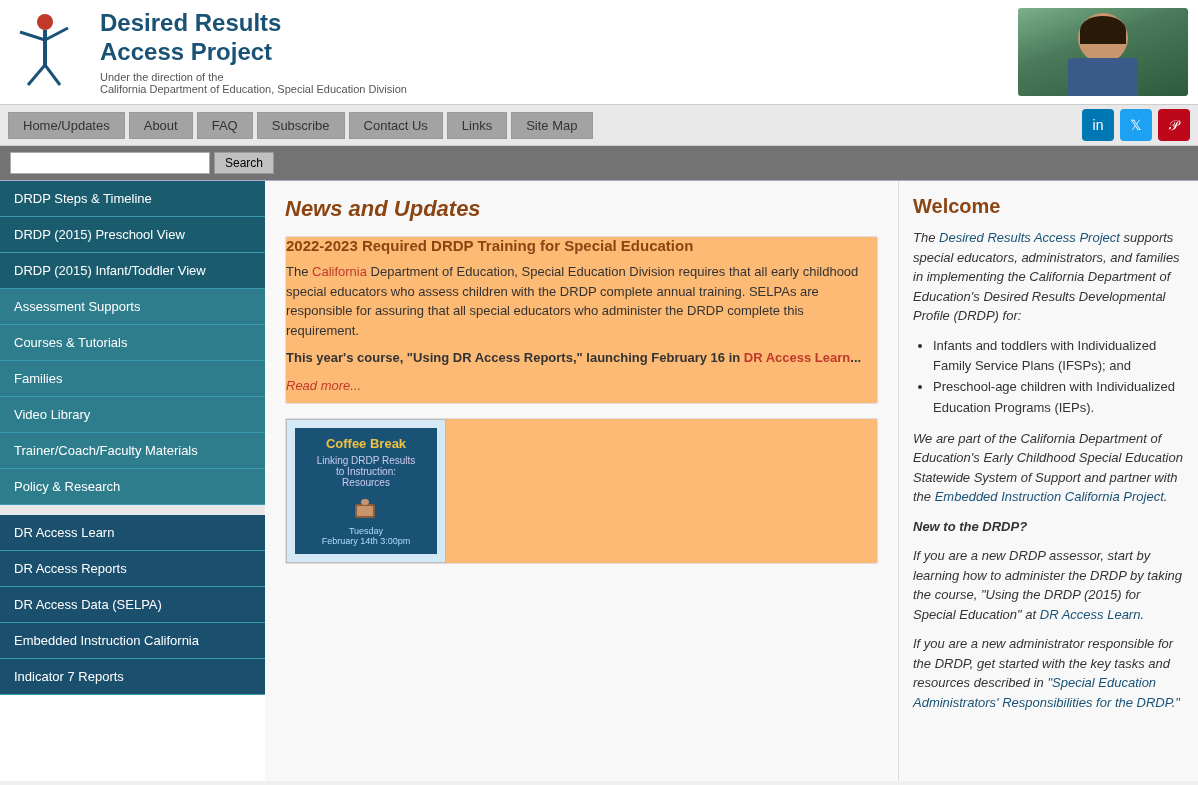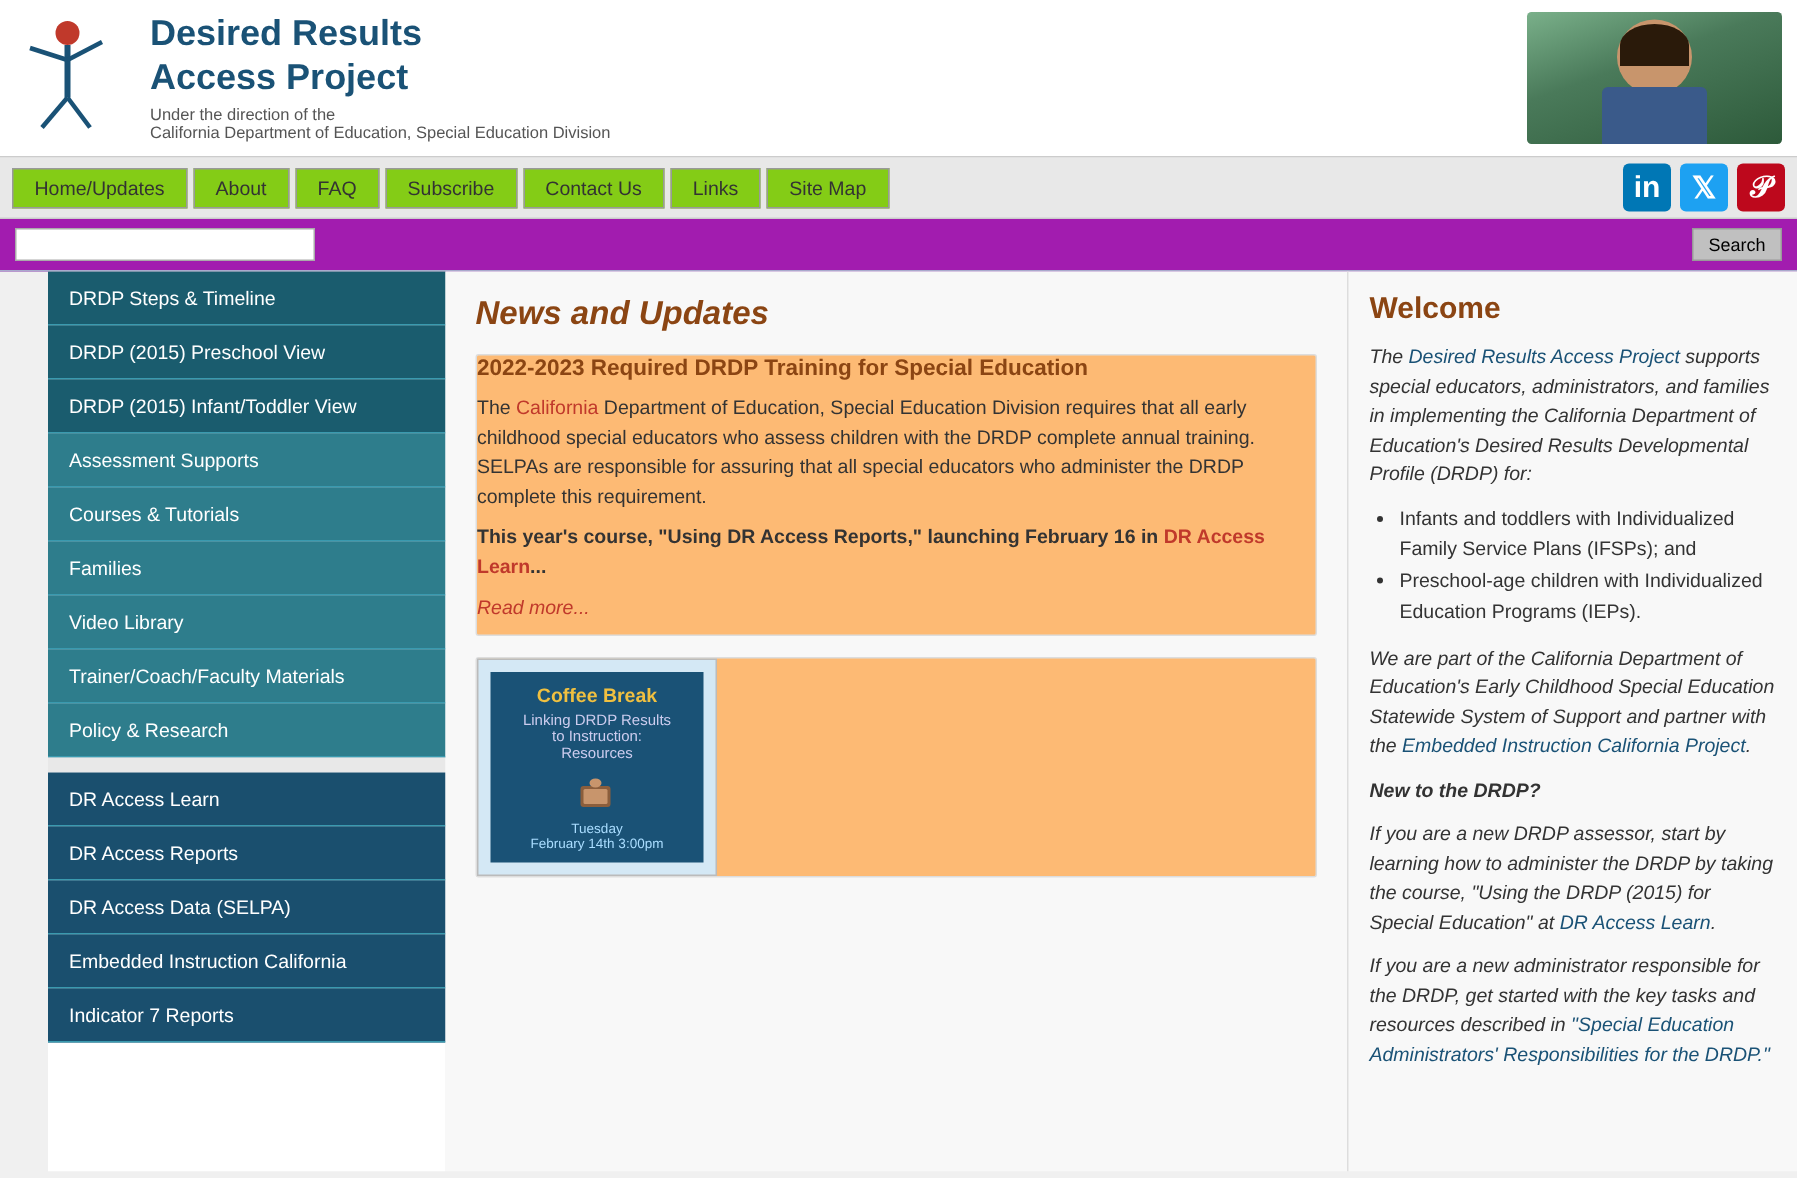--- a/index.html
+++ b/index.html
@@ -14,7 +14,7 @@
 
     
     #navbar { background: #e8e8e8; padding: 4px 8px; display: flex; align-items: center; gap: 4px; border-bottom: 1px solid #ccc; }
-    .nav-btn { background: #84cc16; border: 1px solid #999; padding: 5px 14px; font-size: 13px; cursor: pointer; color: #333; }
+    .nav-btn { background: #a3a3a3; border: 1px solid #999; padding: 5px 14px; font-size: 13px; cursor: pointer; color: #333; }
     #social-icons { margin-left: auto; display: flex; gap: 6px; }
     .social-icon { width: 32px; height: 32px; display: flex; align-items: center; justify-content: center; border-radius: 4px; font-weight: bold; font-size: 20px; color: #fff; cursor: pointer; }
     .si-linkedin { background: #0077b5; }

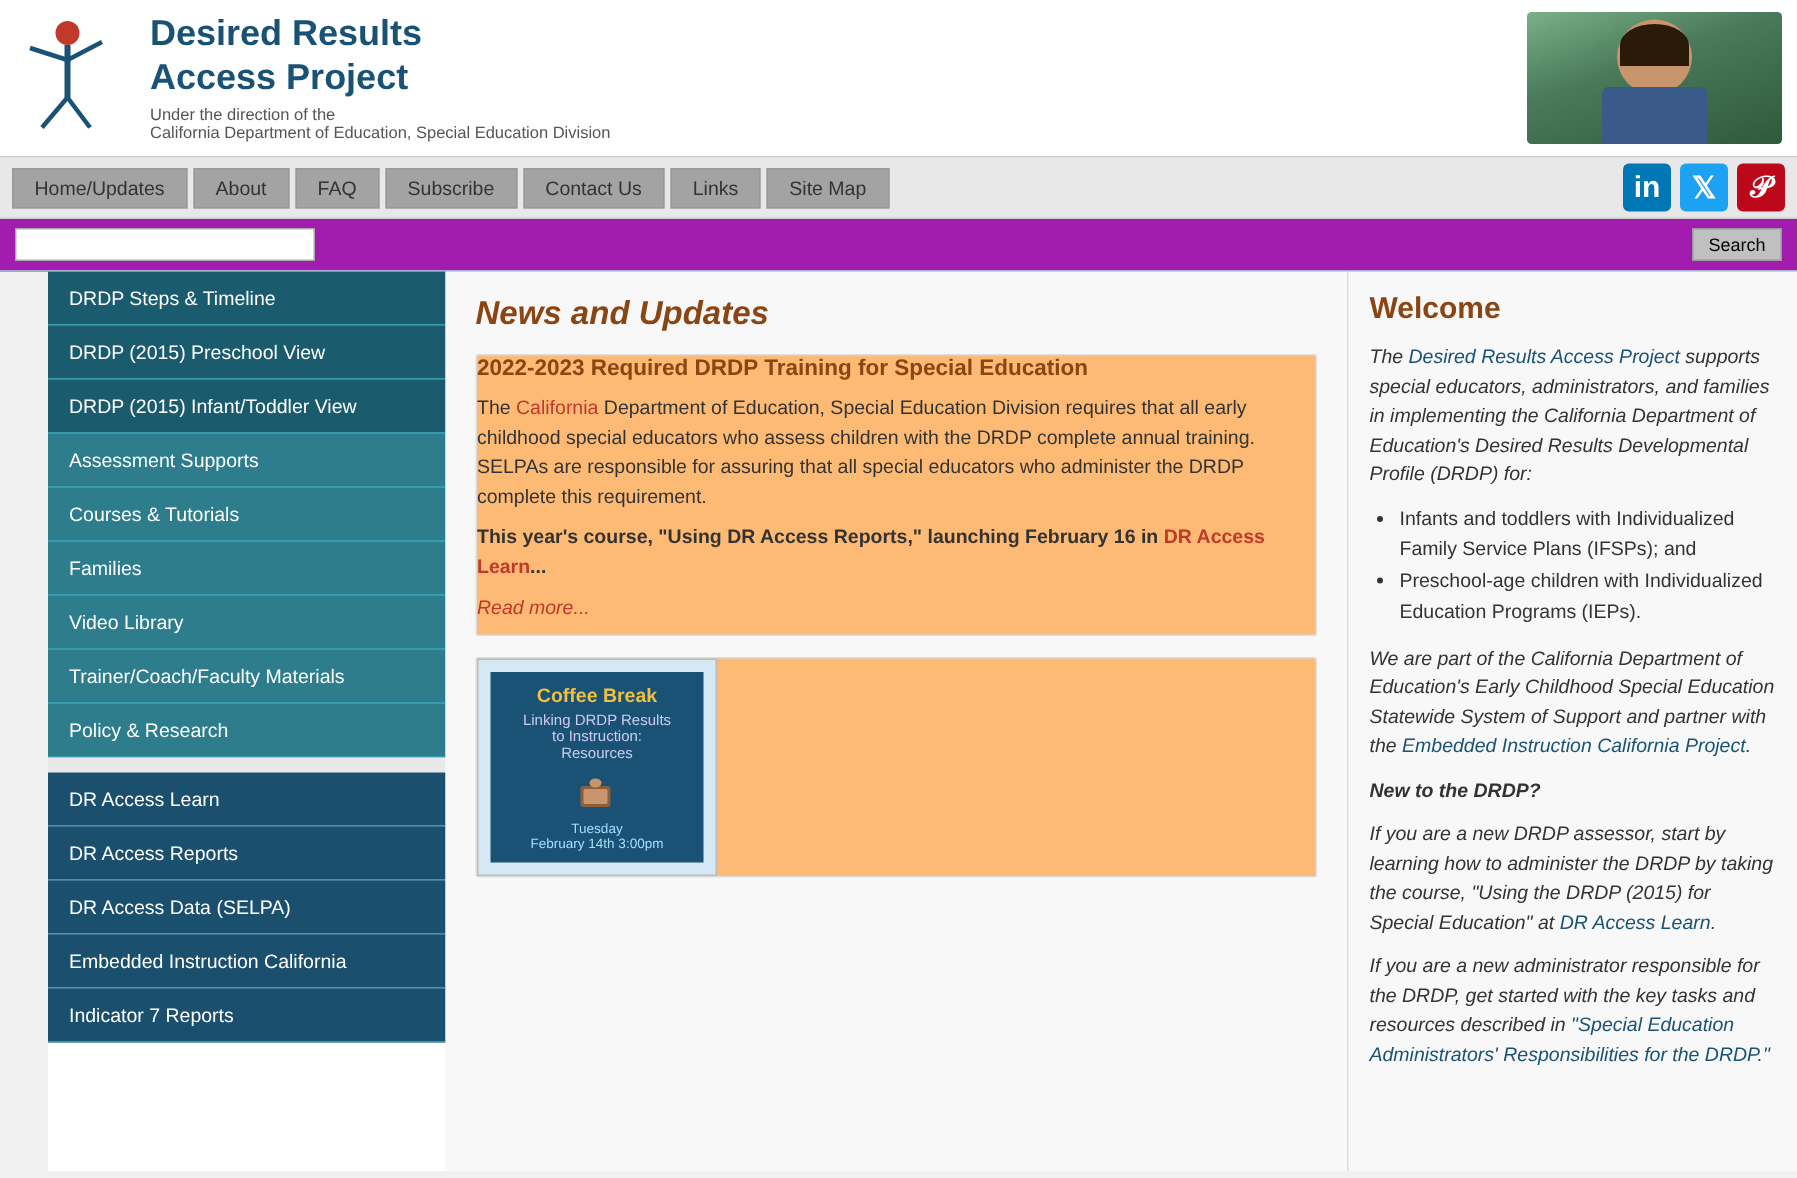--- a/index.html
+++ b/index.html
@@ -16,7 +16,7 @@
     #navbar { background: #e8e8e8; padding: 4px 8px; display: flex; align-items: center; gap: 4px; border-bottom: 1px solid #ccc; }
     .nav-btn { background: #a3a3a3; border: 1px solid #999; padding: 5px 14px; font-size: 13px; cursor: pointer; color: #333; }
     #social-icons { margin-left: auto; display: flex; gap: 6px; }
-    .social-icon { width: 32px; height: 32px; display: flex; align-items: center; justify-content: center; border-radius: 4px; font-weight: bold; font-size: 20px; color: #fff; cursor: pointer; }
+    .social-icon { width: 32px; height: 32px; display: flex; align-items: center; justify-content: center; border-radius: 4px; font-weight: normal; font-size: 14px; color: #fff; cursor: pointer; }
     .si-linkedin { background: #0077b5; }
     .si-twitter { background: #1da1f2; }
     .si-pinterest { background: #bd081c; }

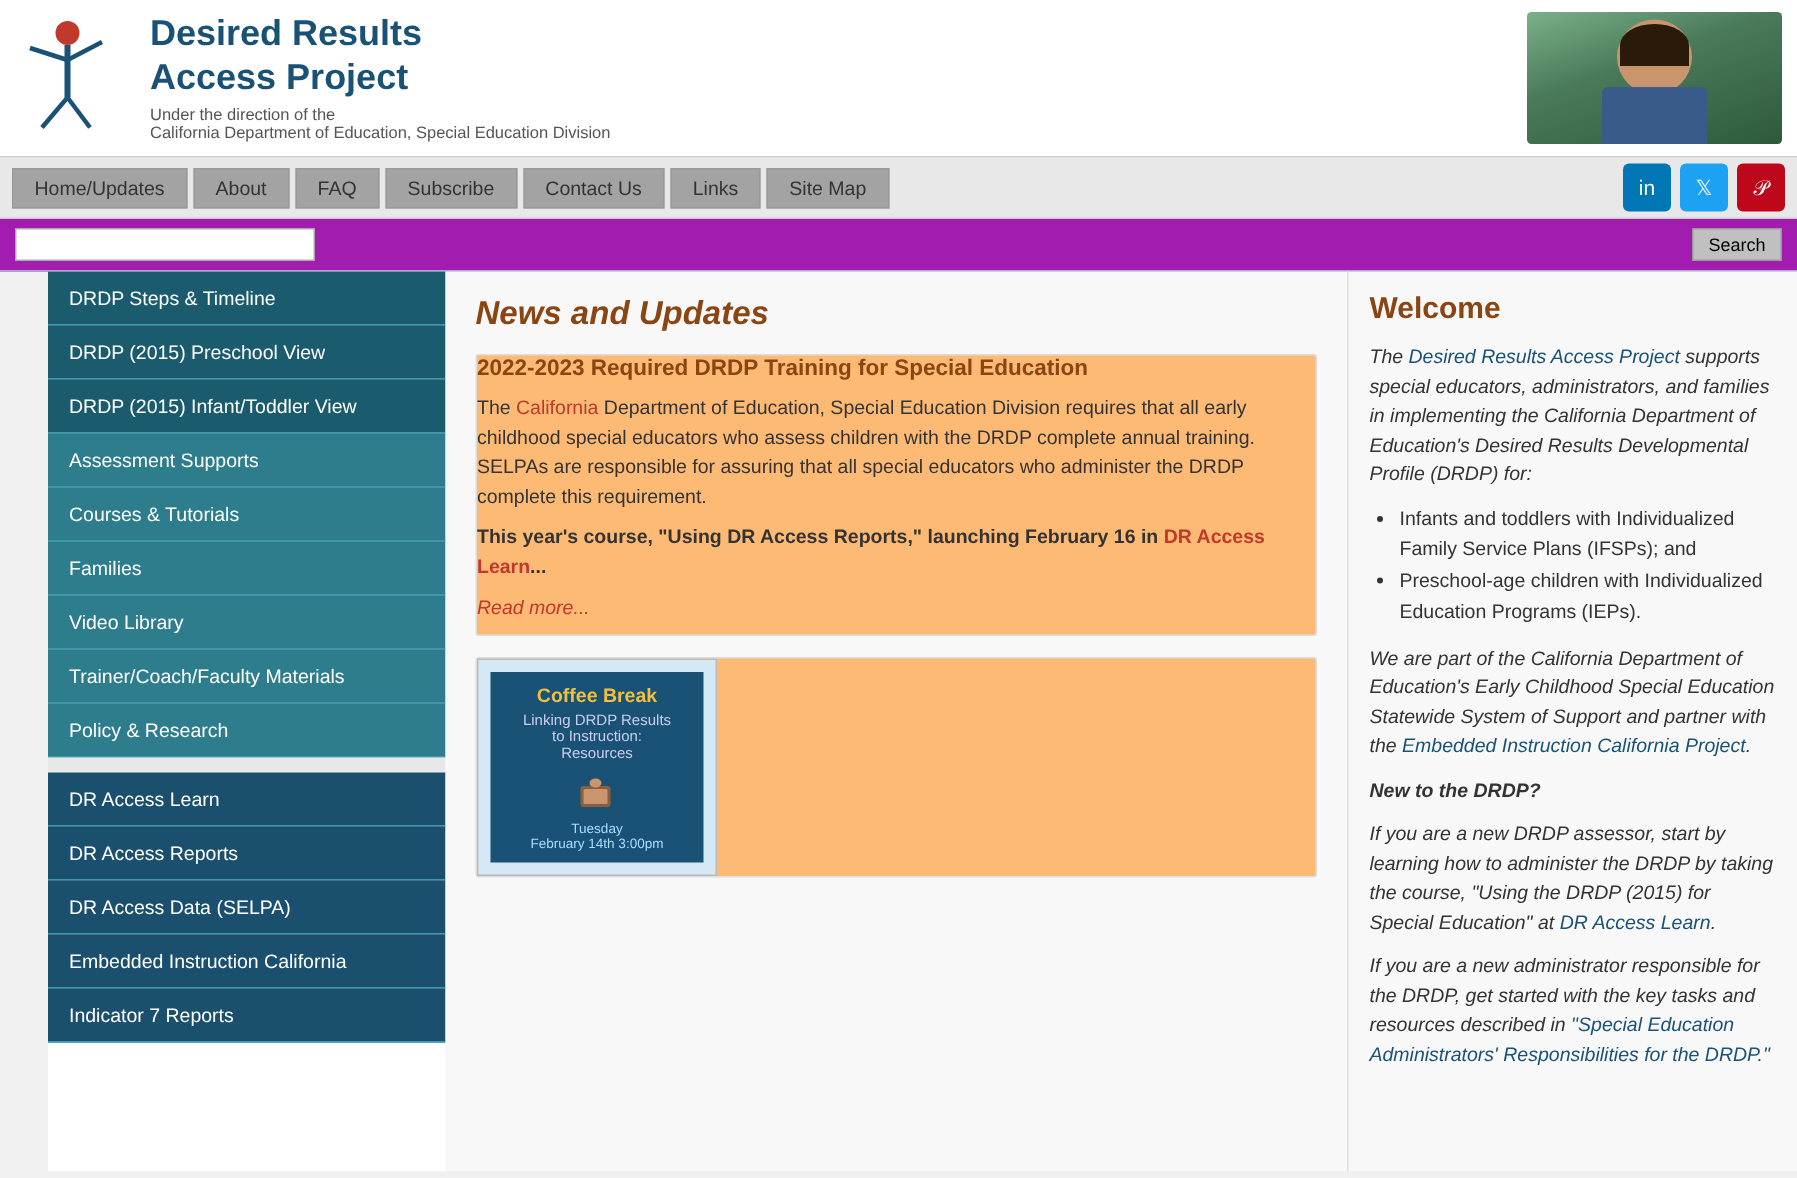--- a/index.html
+++ b/index.html
@@ -22,7 +22,7 @@
     .si-pinterest { background: #bd081c; }
 
     
-    #search-bar { background: #a21caf; padding: 6px 10px; display: flex; justify-content: space-between; align-items: center; gap: 4px; border-bottom: 1px solid #aac; }
+    #search-bar { background: #737373; padding: 6px 10px; display: flex; justify-content: flex-start; align-items: center; gap: 4px; border-bottom: 1px solid #aac; }
     #search-input { width: 200px; padding: 3px 6px; border: 1px solid #aaa; font-size: 12px; }
     #search-btn { background: #c0c0c0; border: 1px solid #999; padding: 3px 10px; cursor: pointer; font-size: 12px; }
 

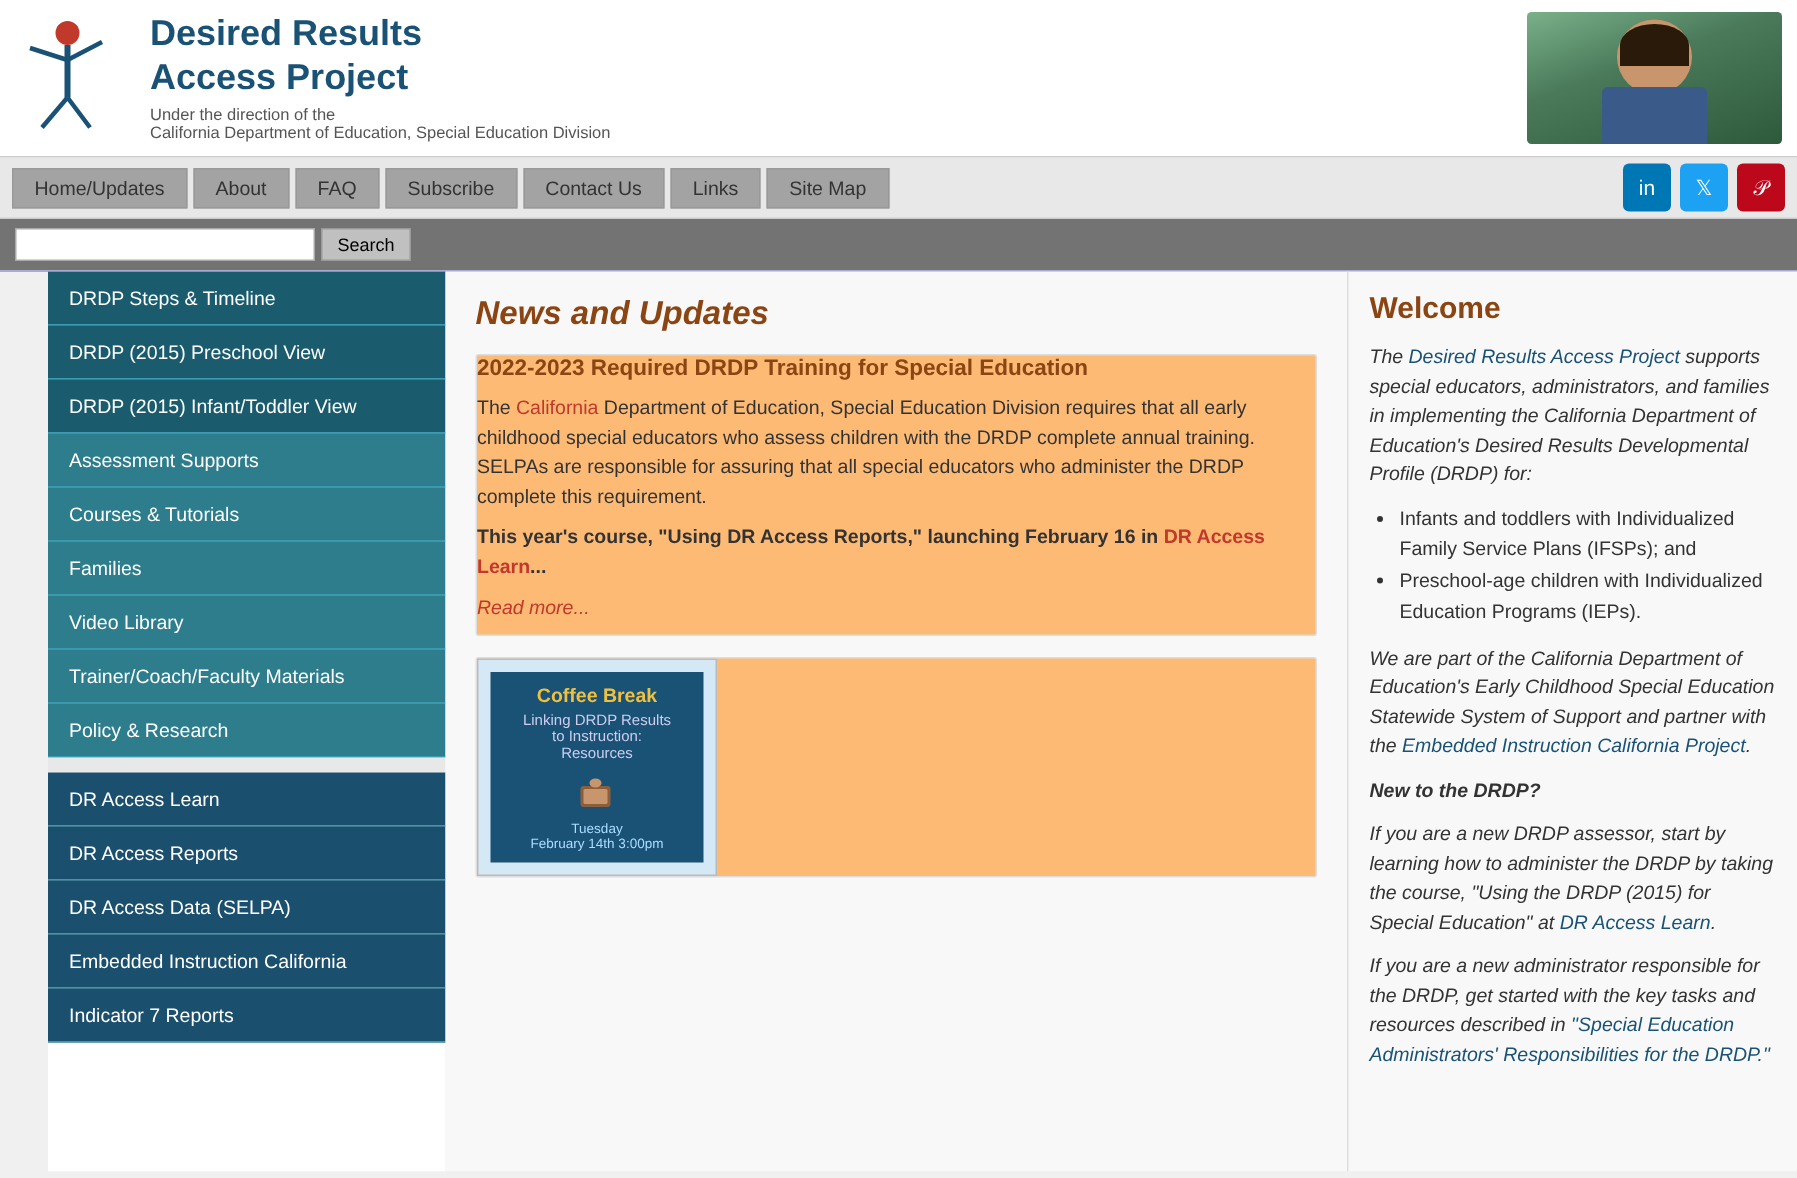--- a/index.html
+++ b/index.html
@@ -27,7 +27,7 @@
     #search-btn { background: #c0c0c0; border: 1px solid #999; padding: 3px 10px; cursor: pointer; font-size: 12px; }
 
     
-    #main-layout { display: flex; min-height: 600px; margin-left: 32px; }
+    #main-layout { display: flex; min-height: 600px; }
 
     
     #sidebar { width: 265px; min-width: 265px; background: #fff; }

